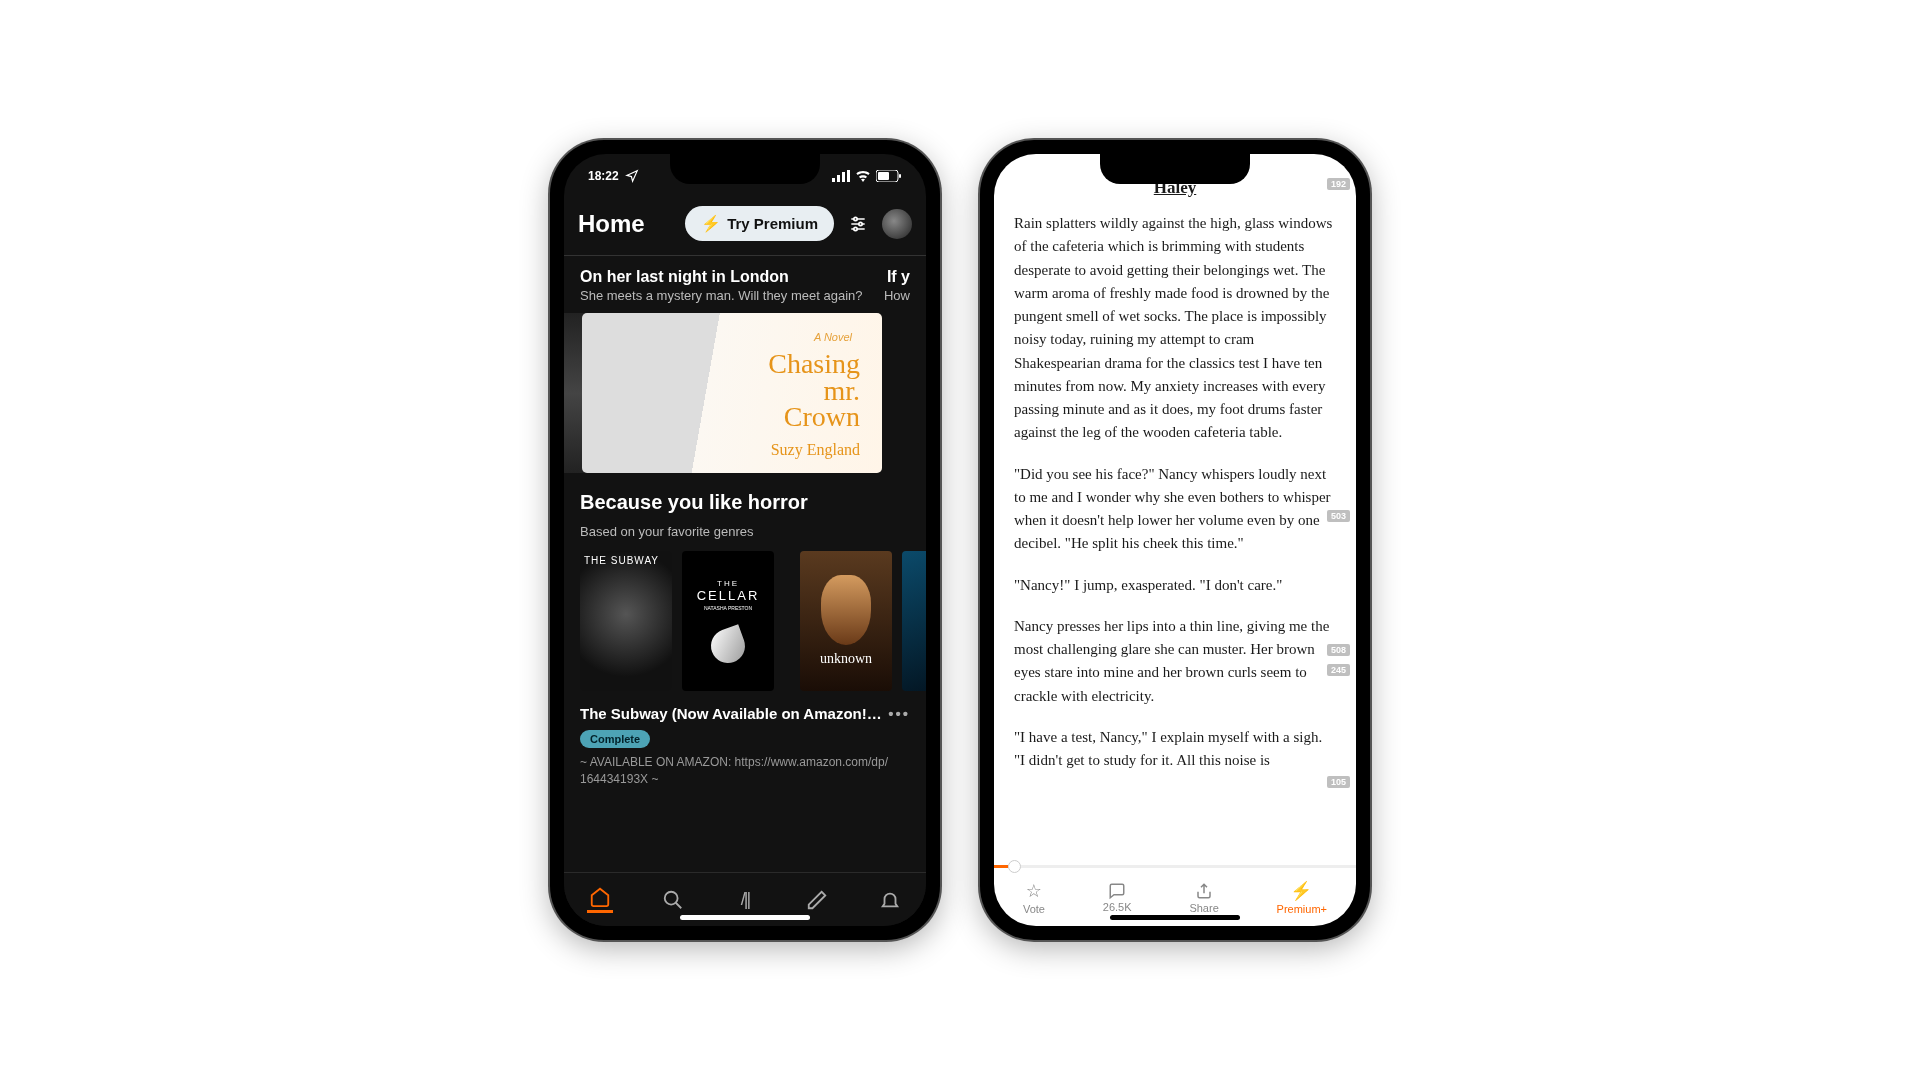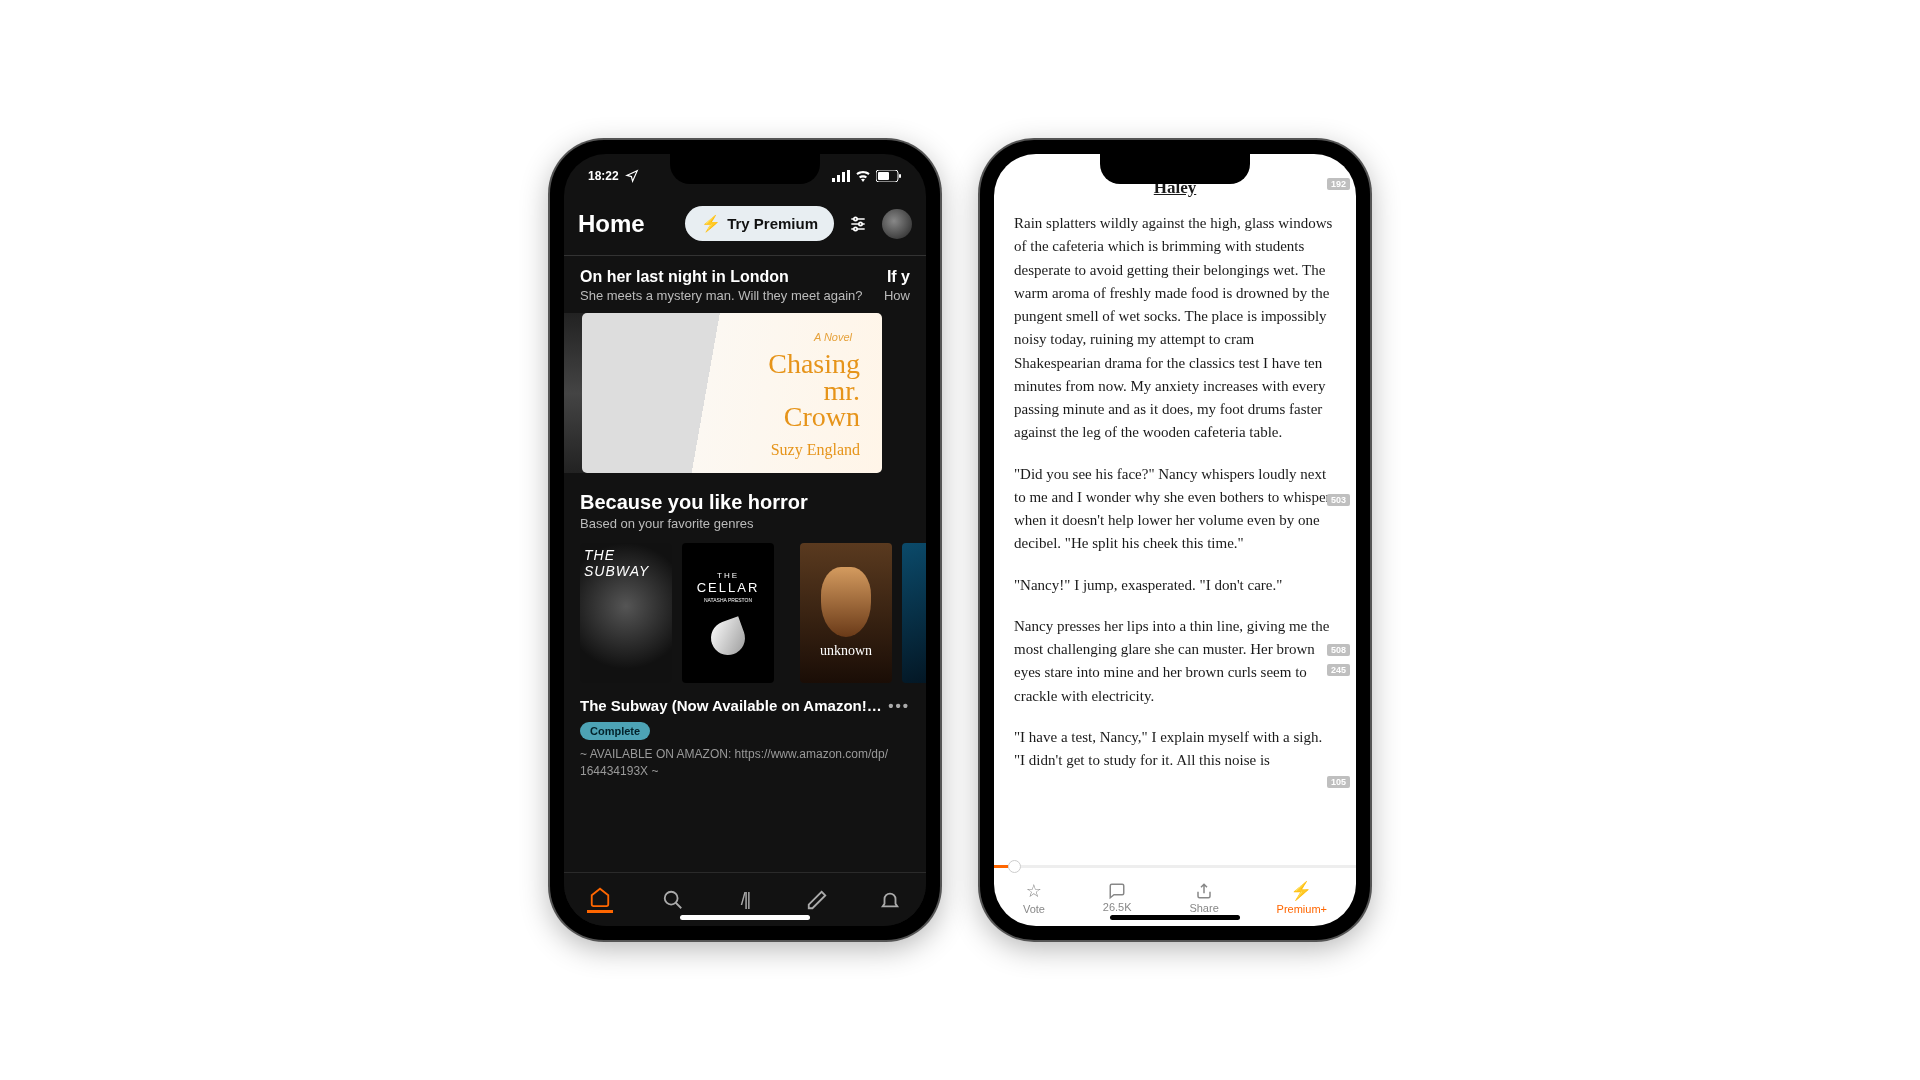--- a/index.html
+++ b/index.html
@@ -283,7 +283,7 @@
       <p>Nancy presses her lips into a thin line, giving me the most challenging glare she can muster. Her brown eyes stare into mine and her brown curls seem to crackle with electricity.</p>
       <p>"I have a test, Nancy," I explain myself with a sigh. "I didn't get to study for it. All this noise is</p>
     </div>
-    <span class="comment-bubble" style="top:340px;text-align:right;">503</span>
+    <span class="comment-bubble" style="top:356px;text-align:right;">503</span>
     <span class="comment-bubble" style="top:490px;">508</span>
     <span class="comment-bubble" style="top:510px;">245</span>
     <span class="comment-bubble" style="top:622px;">105</span>

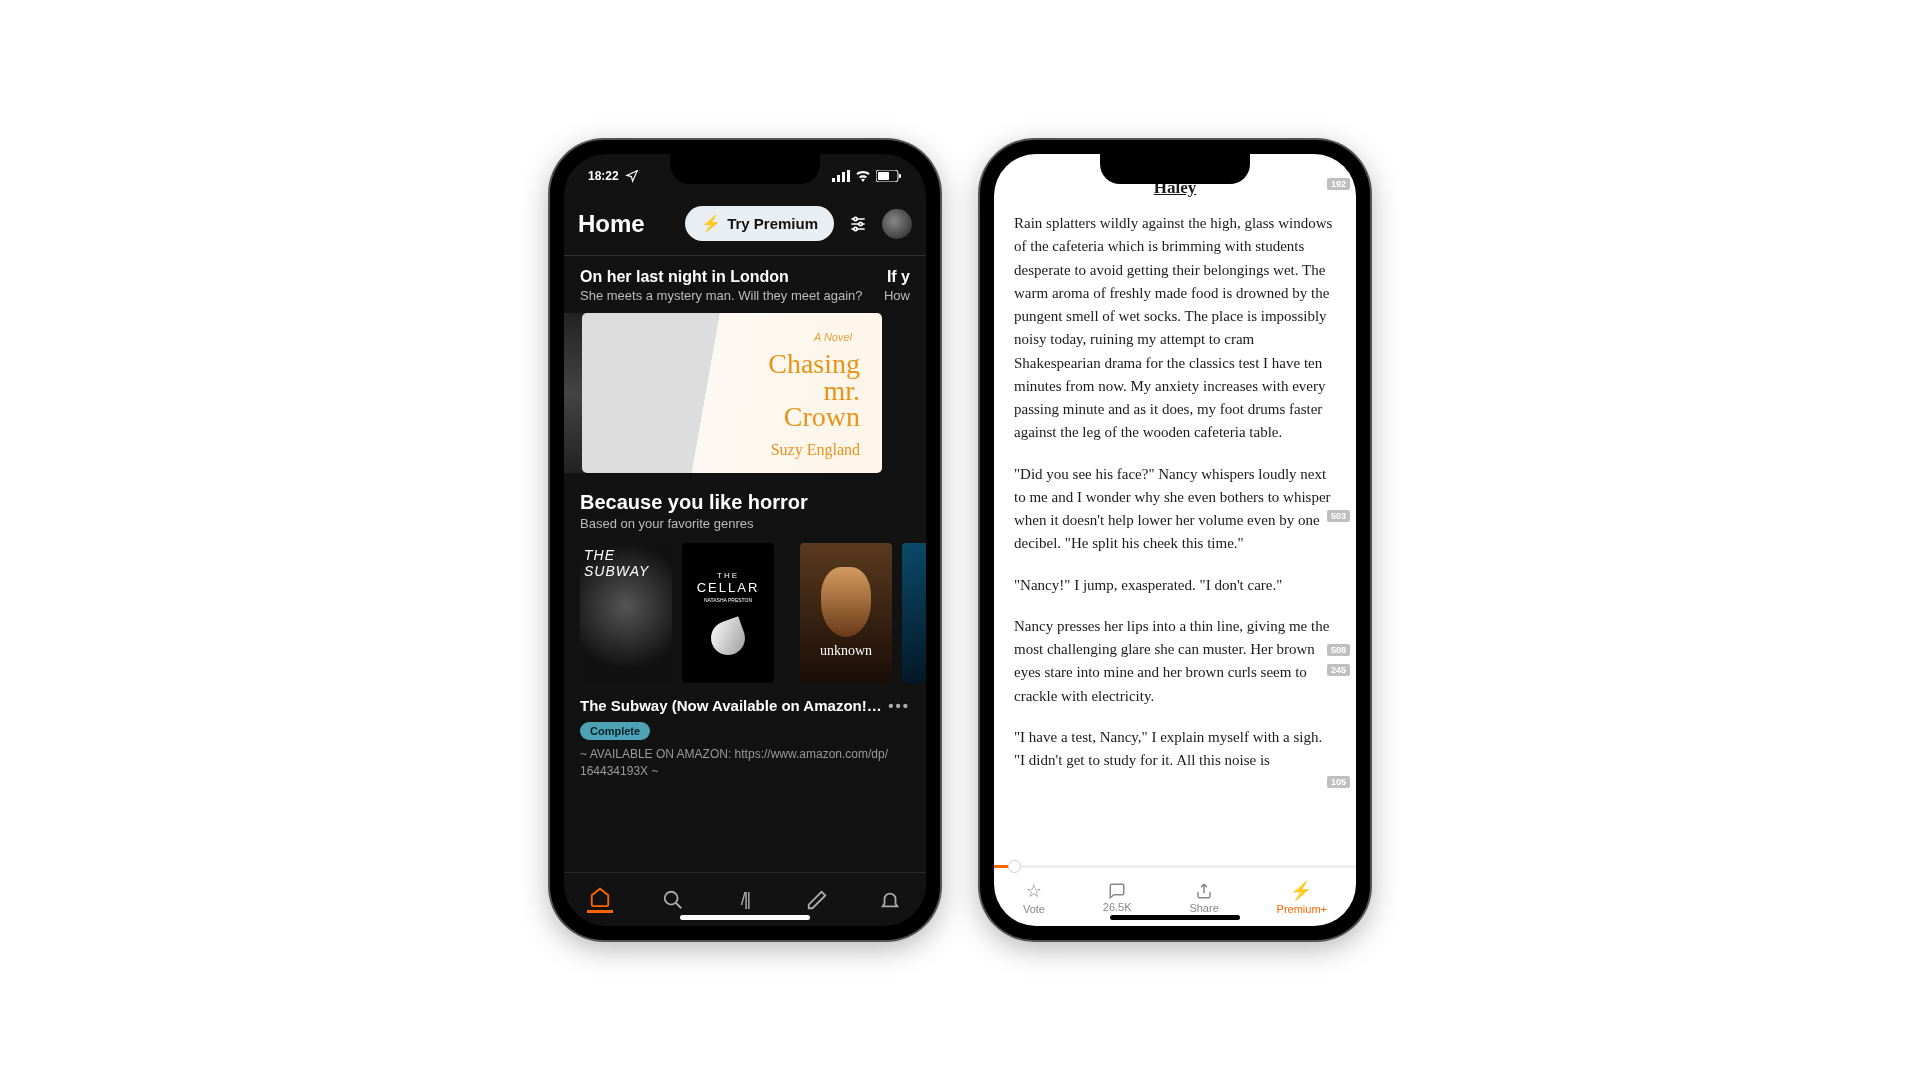--- a/index.html
+++ b/index.html
@@ -71,7 +71,7 @@
   .hero-side { position:absolute; left:-36px; top:0; width:46px; height:160px; background:linear-gradient(#222,#444,#222); border-radius:6px;}
   .section { padding: 18px 16px 0; }
   .section-title { font-size: 20px; font-weight: 700; }
-  .section-sub { font-size: 13px; color: #bbb; margin-top: 2px; }
+  .section-sub { font-size: 13px; color: #bbb; margin-top: 10px; }
   .covers { display: flex; gap: 10px; margin-top: 12px; padding-left:0px; }
   .cover { width: 92px; height: 140px; border-radius: 4px; overflow: hidden; position: relative; flex-shrink: 0; font-size: 10px; color: #fff; display: flex; flex-direction: column; justify-content: center; align-items: center; }
   .cover1 { background: radial-gradient(circle at 50% 45%, #555 0%, #111 70%); }

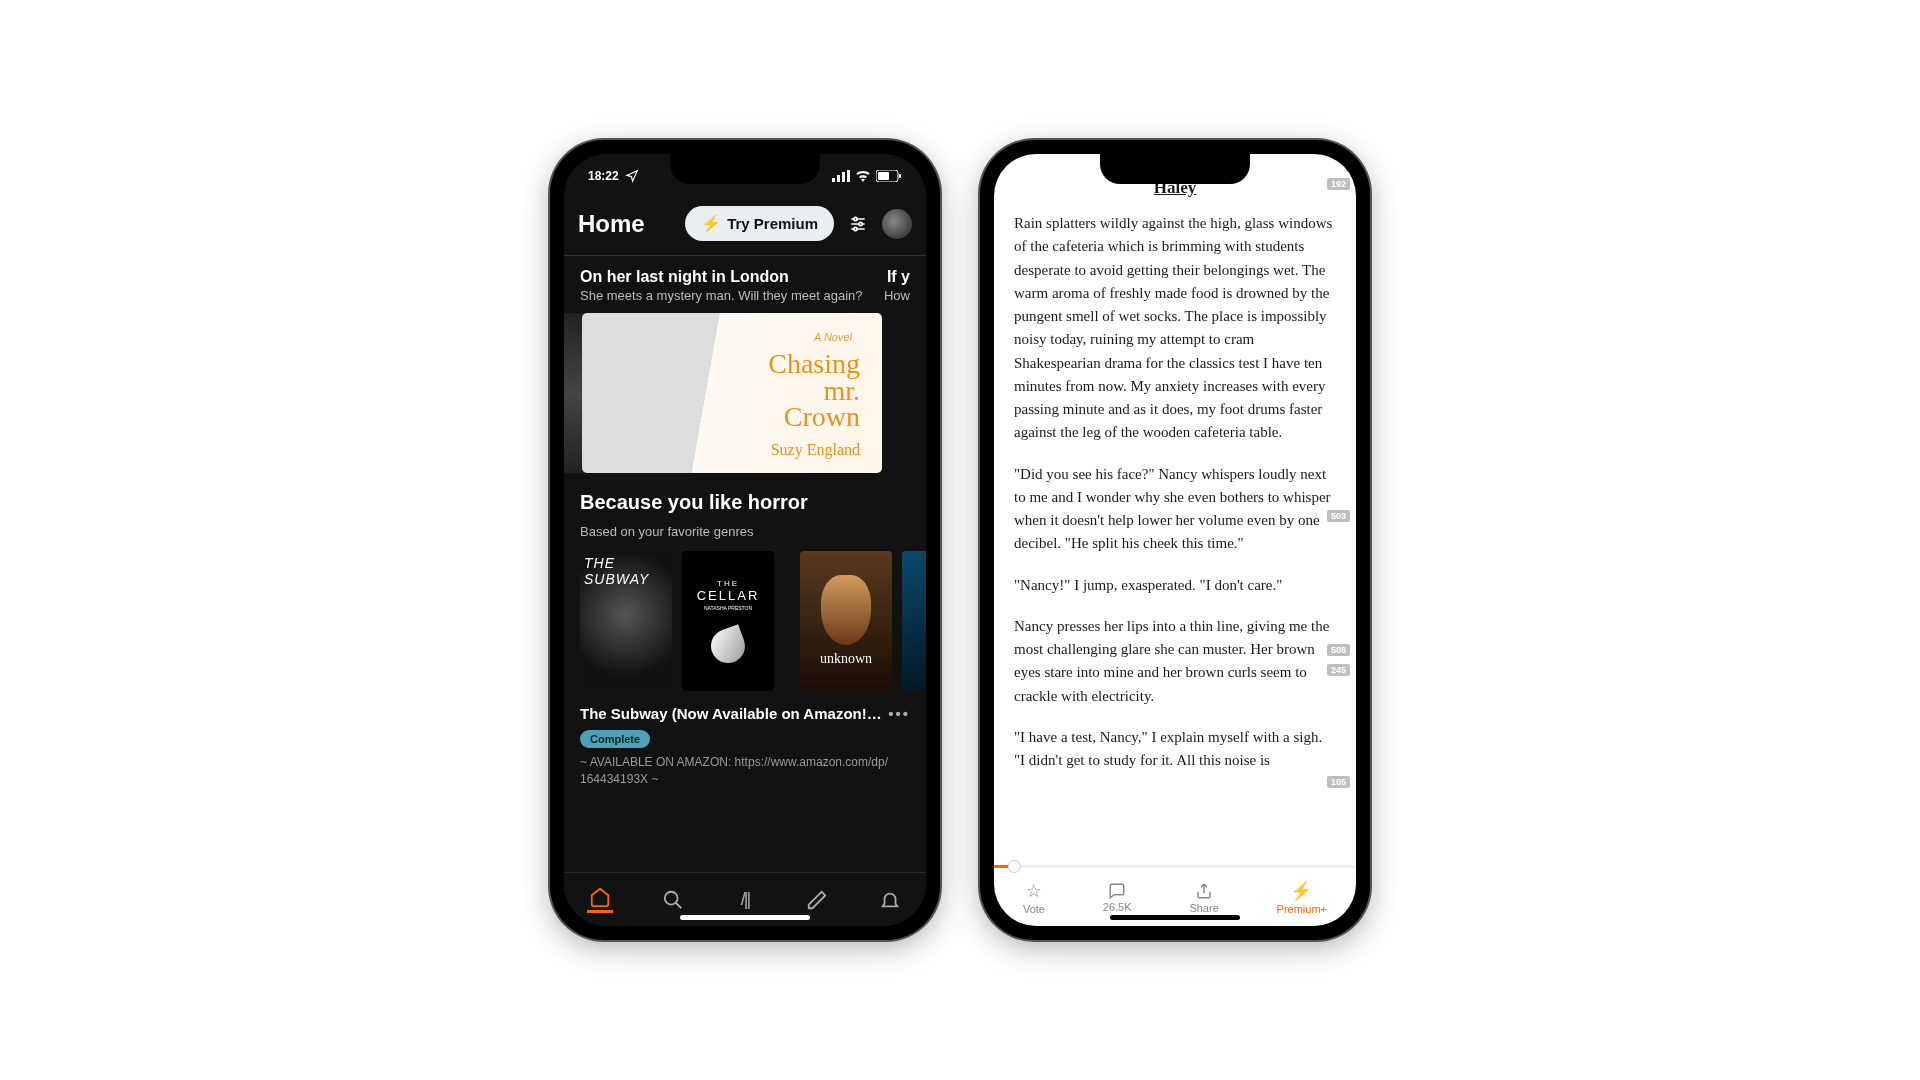--- a/index.html
+++ b/index.html
@@ -75,7 +75,7 @@
   .covers { display: flex; gap: 10px; margin-top: 12px; padding-left:0px; }
   .cover { width: 92px; height: 140px; border-radius: 4px; overflow: hidden; position: relative; flex-shrink: 0; font-size: 10px; color: #fff; display: flex; flex-direction: column; justify-content: center; align-items: center; }
   .cover1 { background: radial-gradient(circle at 50% 45%, #555 0%, #111 70%); }
-  .cover1 .t { position:absolute; top:4px; left:4px; font-size:14px; letter-spacing:1px;font-style:italic;}
+  .cover1 .t { position:absolute; top:4px; left:4px; font-size:10px; letter-spacing:1px;}
   .cover2 { background: #000; }
   .cover2 .leaf { width:34px;height:34px;background:linear-gradient(135deg,#fff,#999);transform:rotate(-20deg);border-radius:50% 0 50% 50%; margin-top:18px;}
   .cover3 { background: linear-gradient(#5a3a1f,#1a0d06); margin-left: 16px; }

